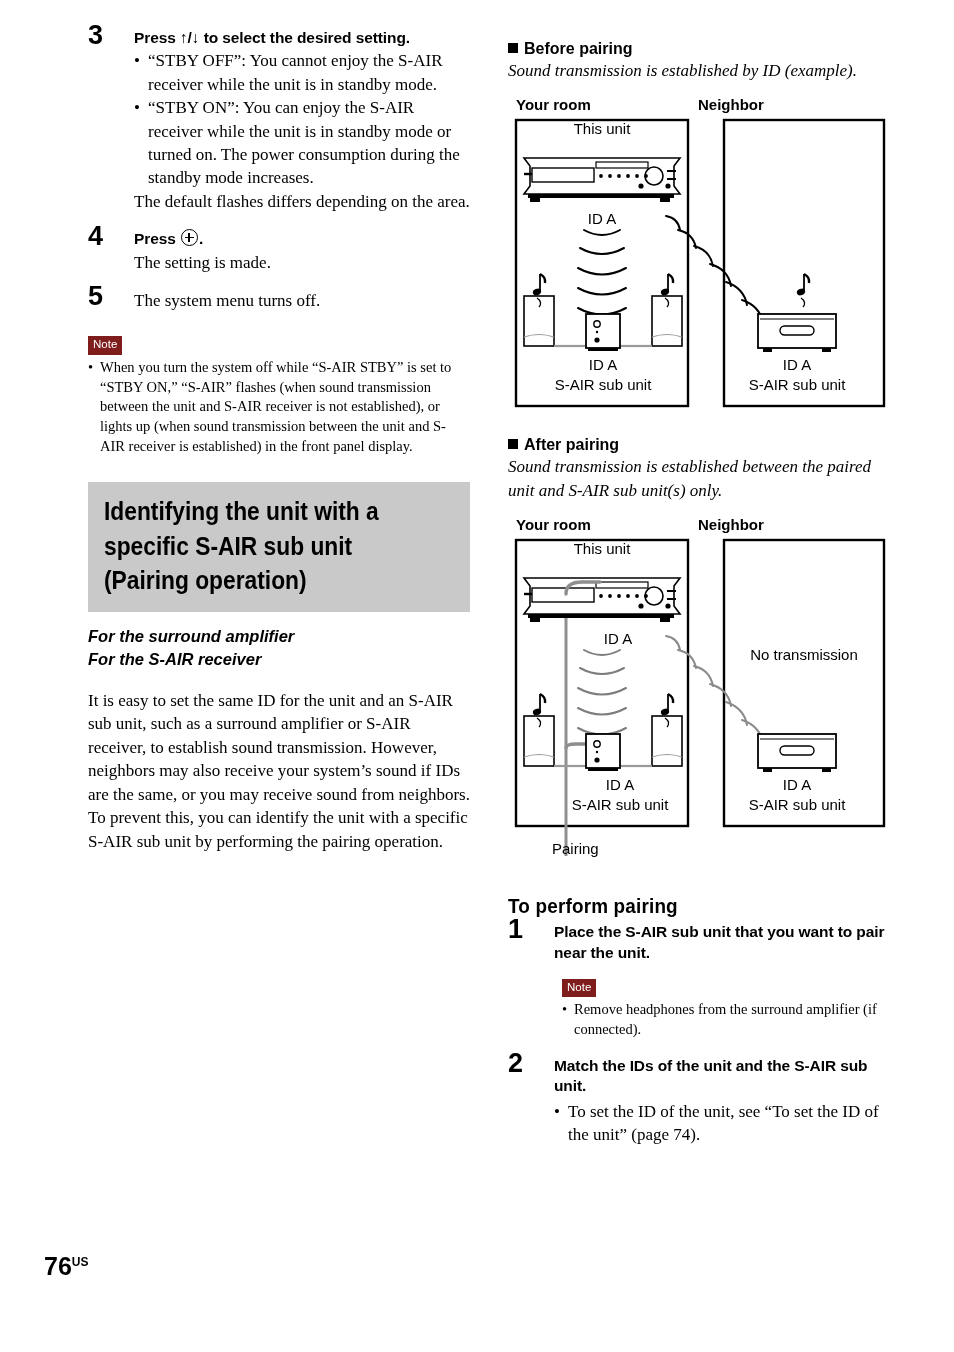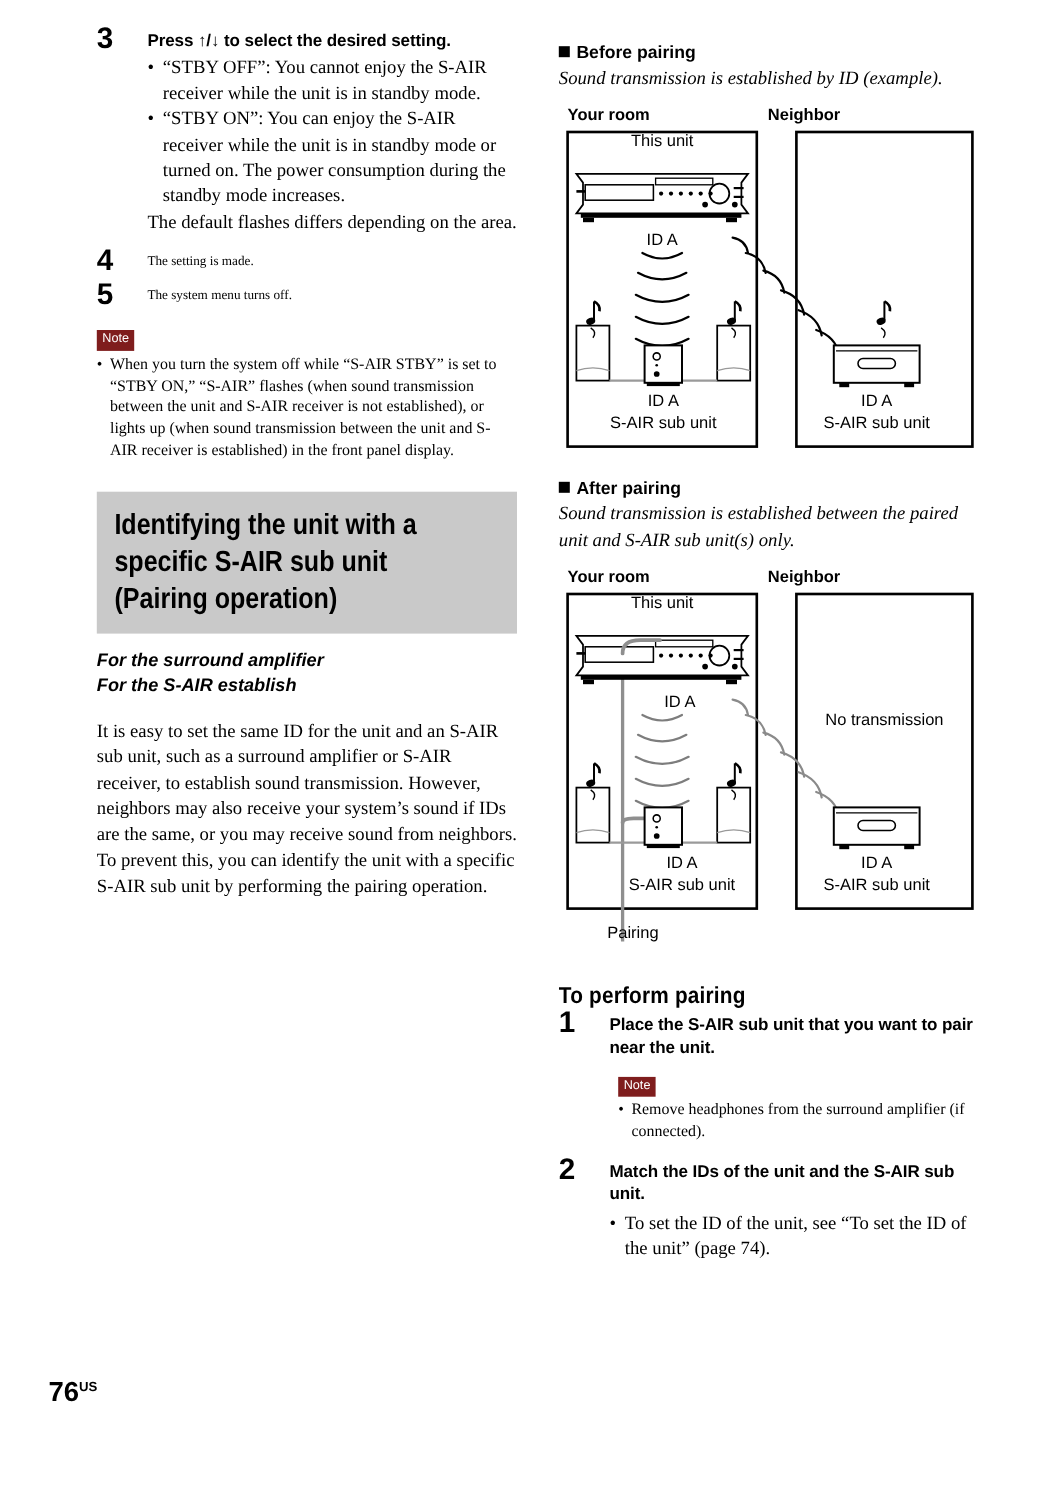--- a/index.html
+++ b/index.html
@@ -82,6 +82,10 @@
 
     <div class="step" style="margin-top:16px">
       <span class="num">4</span>
+      <div class="step-title">
+        <span>Press</span>
+        <span class="circ-plus"></span><span>.</span>
+      </div>
       <div class="step-body">The setting is made.</div>
     </div>
 

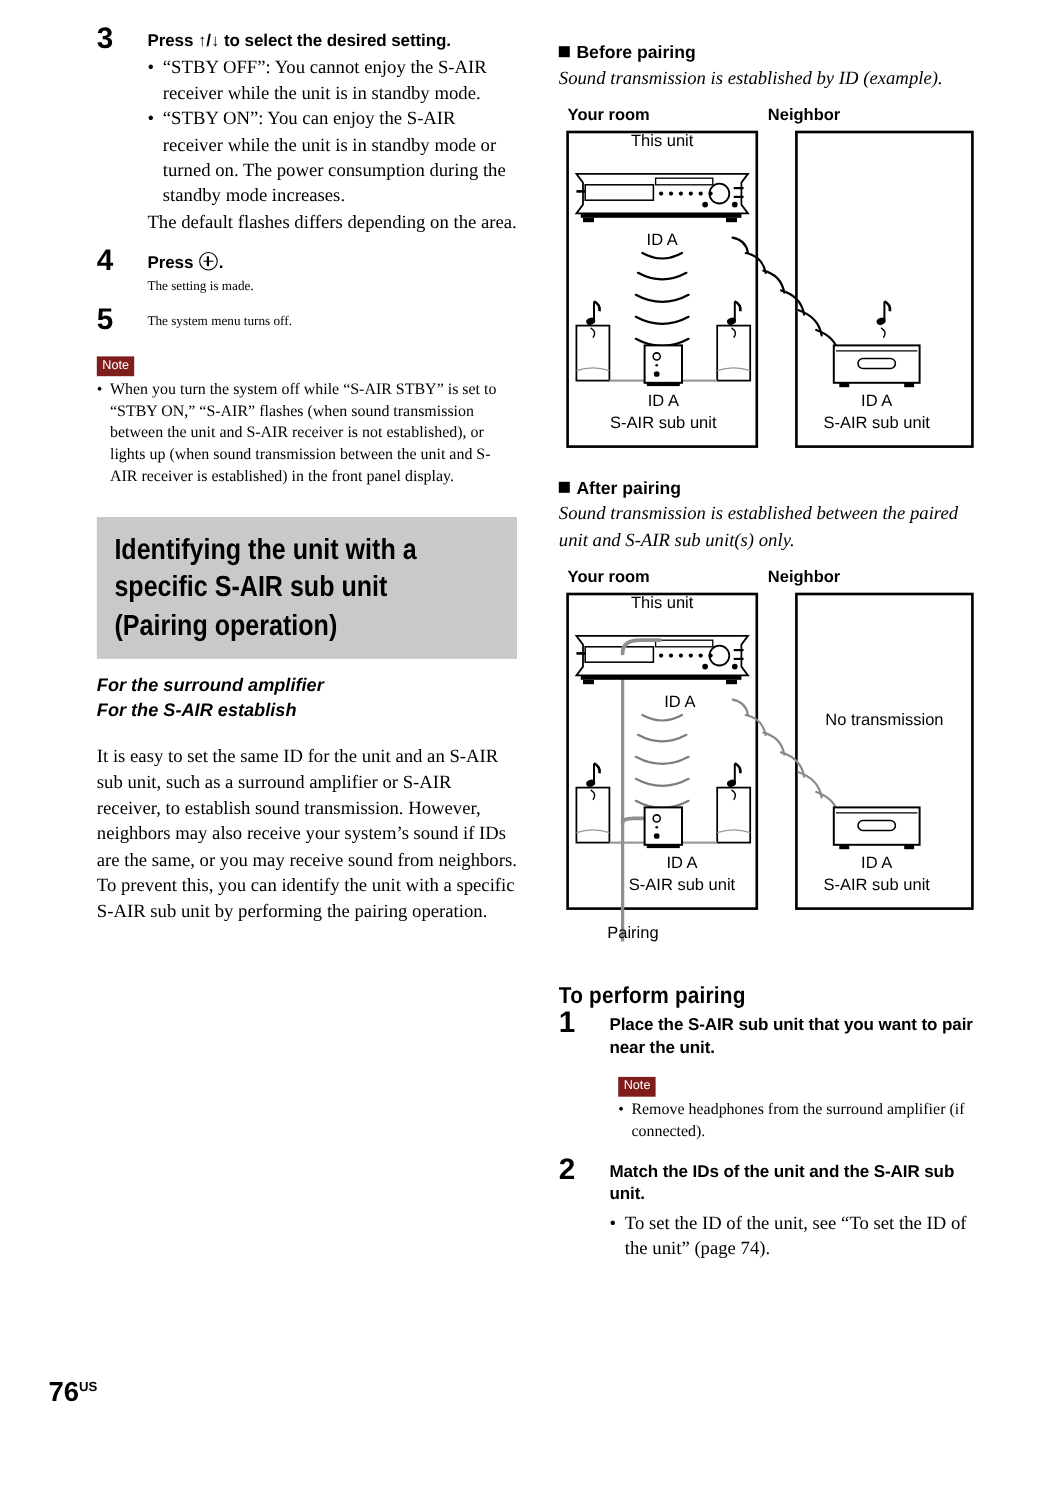--- a/index.html
+++ b/index.html
@@ -14,7 +14,7 @@
   .step{position:relative;padding-left:46px;margin-bottom:2px;}
   .step .num{position:absolute;left:0;top:-6px;font-family:"Liberation Sans",sans-serif;font-weight:bold;font-size:27px;line-height:1;}
   .step-title{font-family:"Liberation Sans",sans-serif;font-weight:bold;font-size:15.5px;line-height:1.3;letter-spacing:-0.1px;}
-  .step-body{font-size:12px;line-height:1.38;margin-top:2px;}
+  .step-body{font-size:17px;line-height:1.38;margin-top:2px;}
 
   ul.bullets{list-style:none;margin:1px 0 0 0;padding:0;}
   ul.bullets li{position:relative;padding-left:14px;font-size:17px;line-height:1.38;margin-bottom:0;}

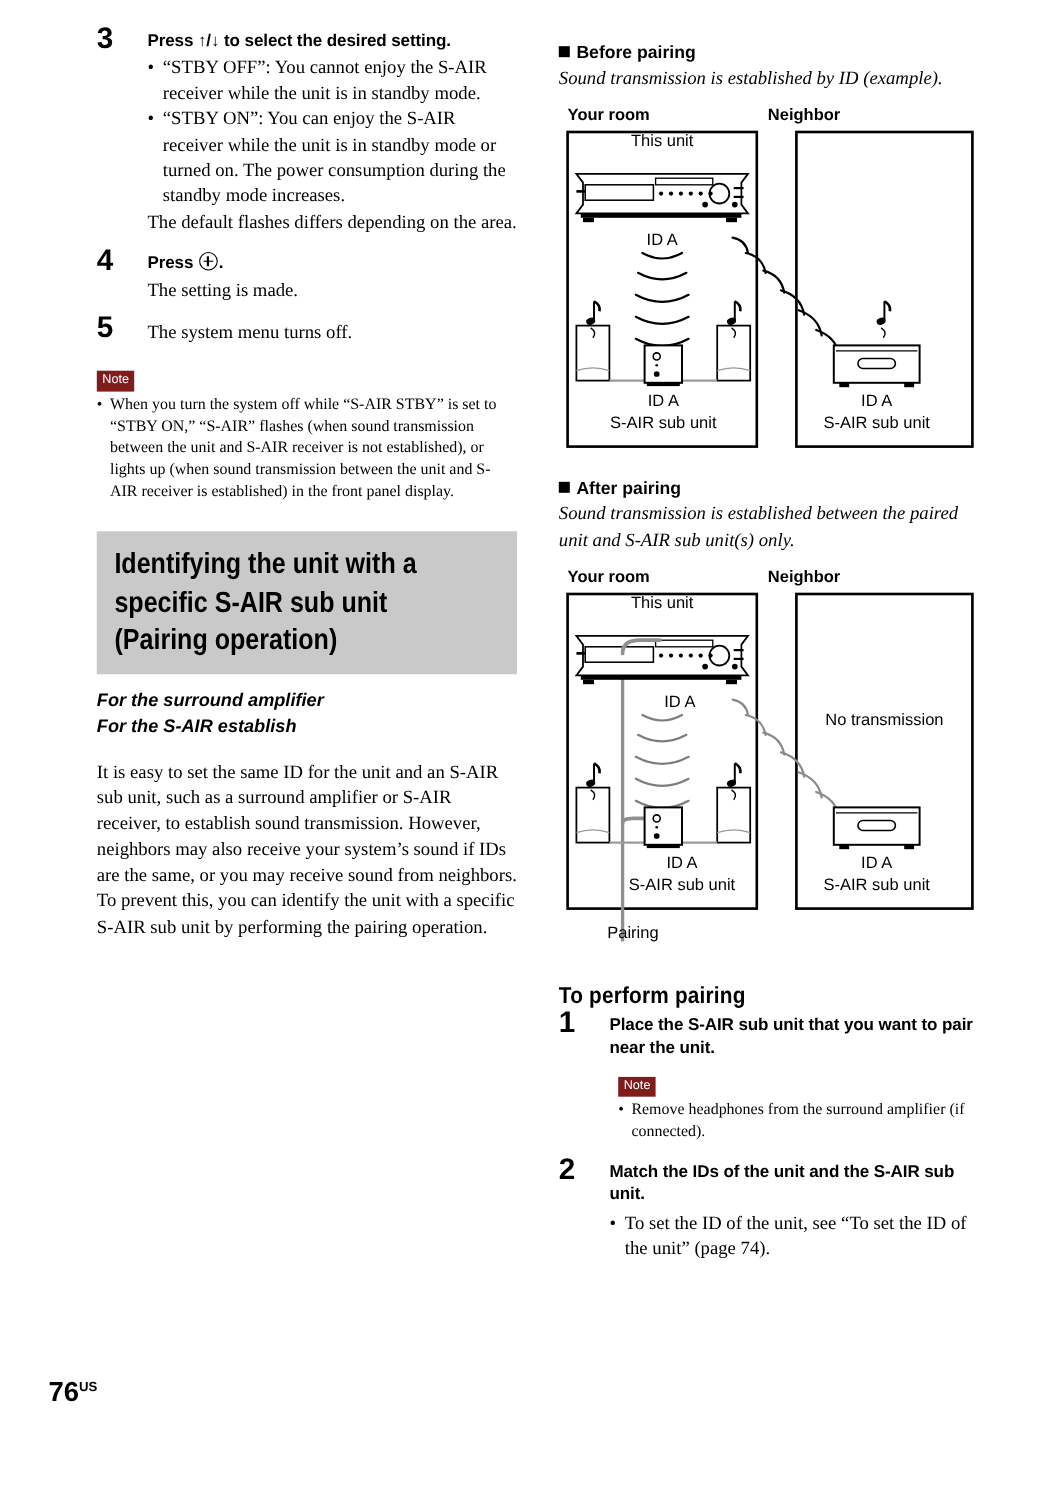--- a/index.html
+++ b/index.html
@@ -106,7 +106,7 @@
     </div>
 
     <div class="subhead">For the surround amplifier</div>
-    <div class="subhead" style="margin-top:1px">For the S-AIR establish</div>
+    <div class="subhead" style="margin-top:1px">For the S-AIR receiver</div>
 
     <div class="body-para">It is easy to set the same ID for the unit and an S-AIR sub unit, such as a surround amplifier or S-AIR receiver, to establish sound transmission. However, neighbors may also receive your system’s sound if IDs are the same, or you may receive sound from neighbors. To prevent this, you can identify the unit with a specific S-AIR sub unit by performing the pairing operation.</div>
   </div>

